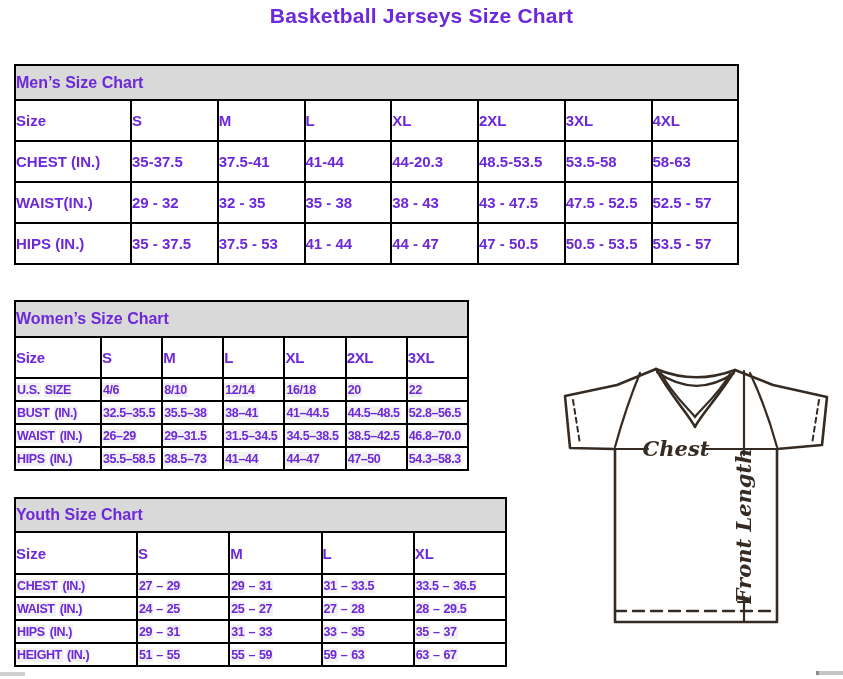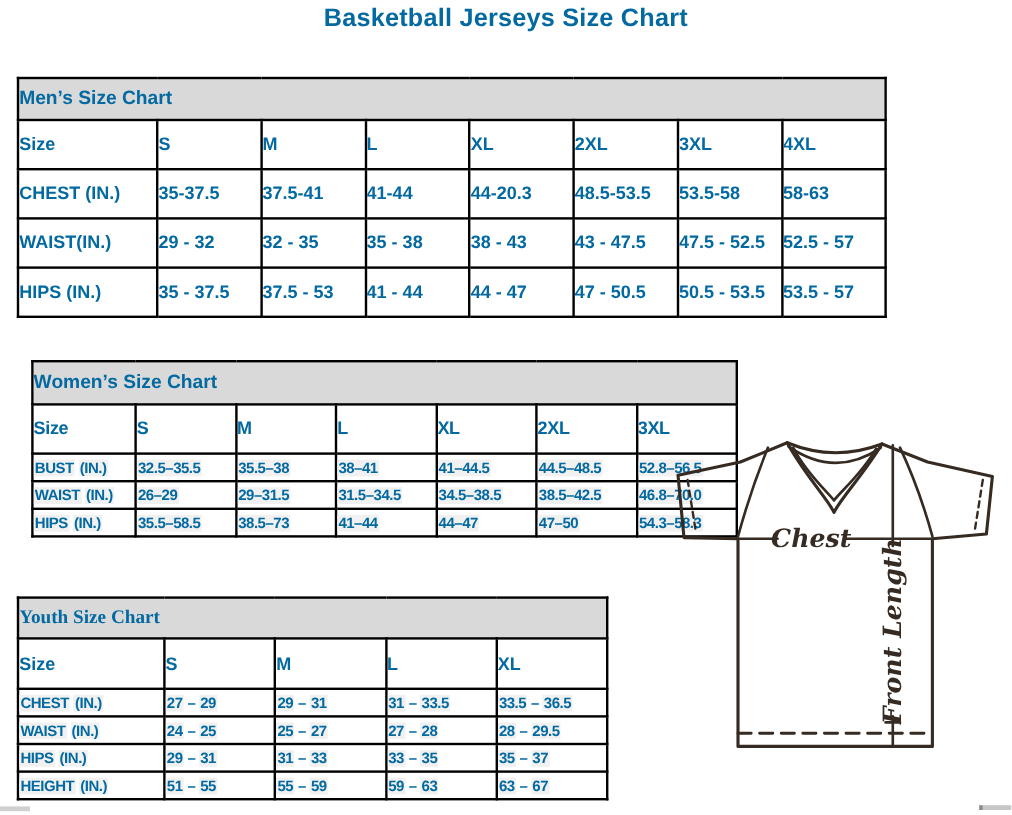--- a/index.html
+++ b/index.html
@@ -5,7 +5,7 @@
   html,body{margin:0;padding:0;background:#fff;}
   .canvas{
     position:relative;width:843px;height:679px;background:#ffffff;overflow:hidden;
-    font-family:"Liberation Sans",sans-serif;color:#0369a1;
+    font-family:"Liberation Sans",sans-serif;color:#6d28d9;
   }
   .page-title{
     position:absolute;left:0;top:4px;width:843px;text-align:center;

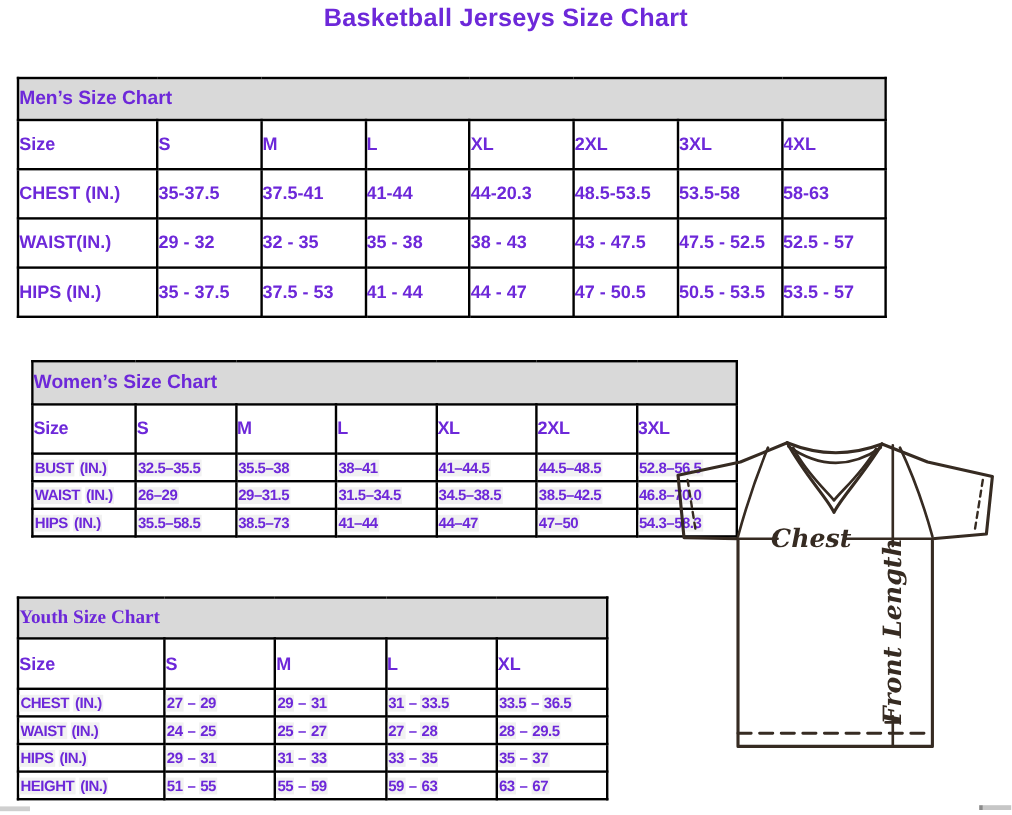--- a/index.html
+++ b/index.html
@@ -23,7 +23,7 @@
   .men tr.hdr td{height:39px;font-size:15px;}
   .men tr.data td{height:39px;font-size:15px;}
   
-  table.wom{left:26px;top:300px;width:589px;}
+  table.wom{left:14px;top:300px;width:455px;}
   .wom td.ttl{height:34px;}
   .wom tr.hdr td{height:39px;font-size:15px;letter-spacing:-.3px;}
   .wom tr.data td{height:21px;font-size:12.5px;letter-spacing:-.4px;}

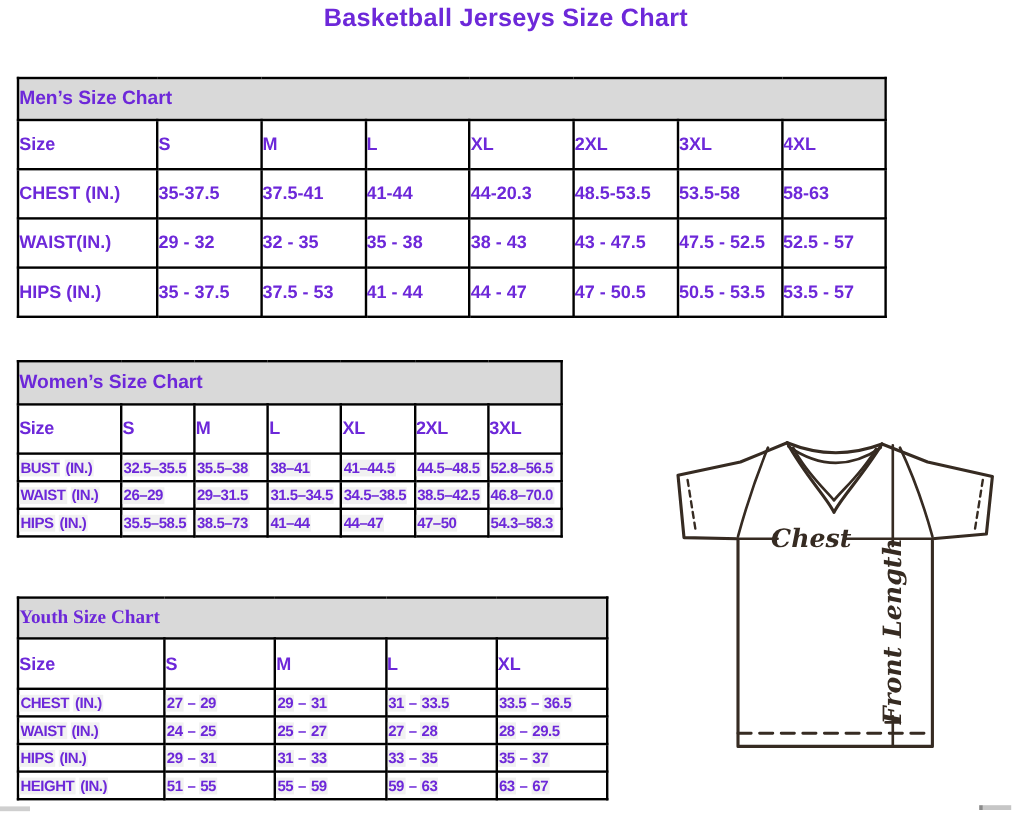--- a/index.html
+++ b/index.html
@@ -134,6 +134,15 @@
       <td>3XL</td>
     </tr>
     <tr class="data">
+      <td class="hl"><span class="tk">U.S.</span> <span class="tk">SIZE</span></td>
+      <td class="hl"><span class="tk">4/6</span></td>
+      <td class="hl"><span class="tk">8/10</span></td>
+      <td class="hl"><span class="tk">12/14</span></td>
+      <td class="hl"><span class="tk">16/18</span></td>
+      <td class="hl"><span class="tk">20</span></td>
+      <td class="hl"><span class="tk">22</span></td>
+    </tr>
+    <tr class="data">
       <td class="hl"><span class="tk">BUST</span> <span class="tk">(IN.)</span></td>
       <td class="hl"><span class="tk">32.5–35.5</span></td>
       <td class="hl"><span class="tk">35.5–38</span></td>

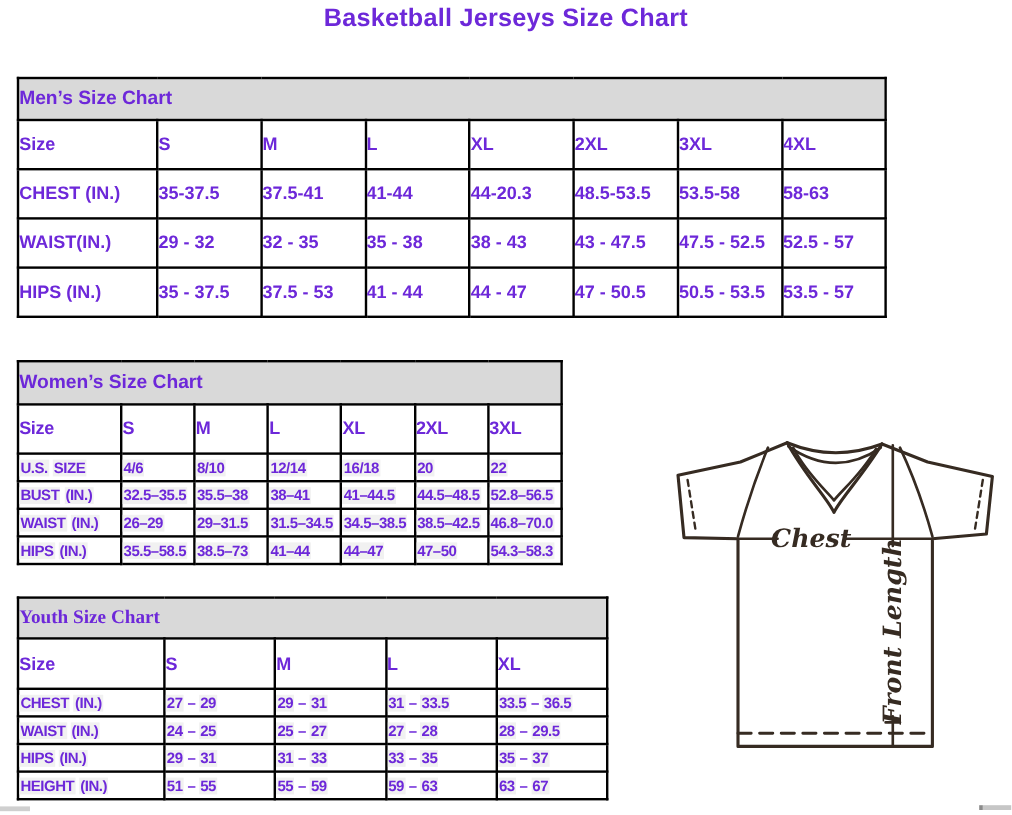--- a/index.html
+++ b/index.html
@@ -29,7 +29,7 @@
   .wom tr.data td{height:21px;font-size:12.5px;letter-spacing:-.4px;}
   
   table.you{left:14px;top:497px;width:493px;}
-  .you td.ttl{height:32px;font-family:Liberation Serif, serif;}
+  .you td.ttl{height:32px;}
   .you tr.hdr td{height:40px;font-size:15px;}
   .you tr.data td{height:21px;font-size:12.5px;letter-spacing:-.4px;}
   

